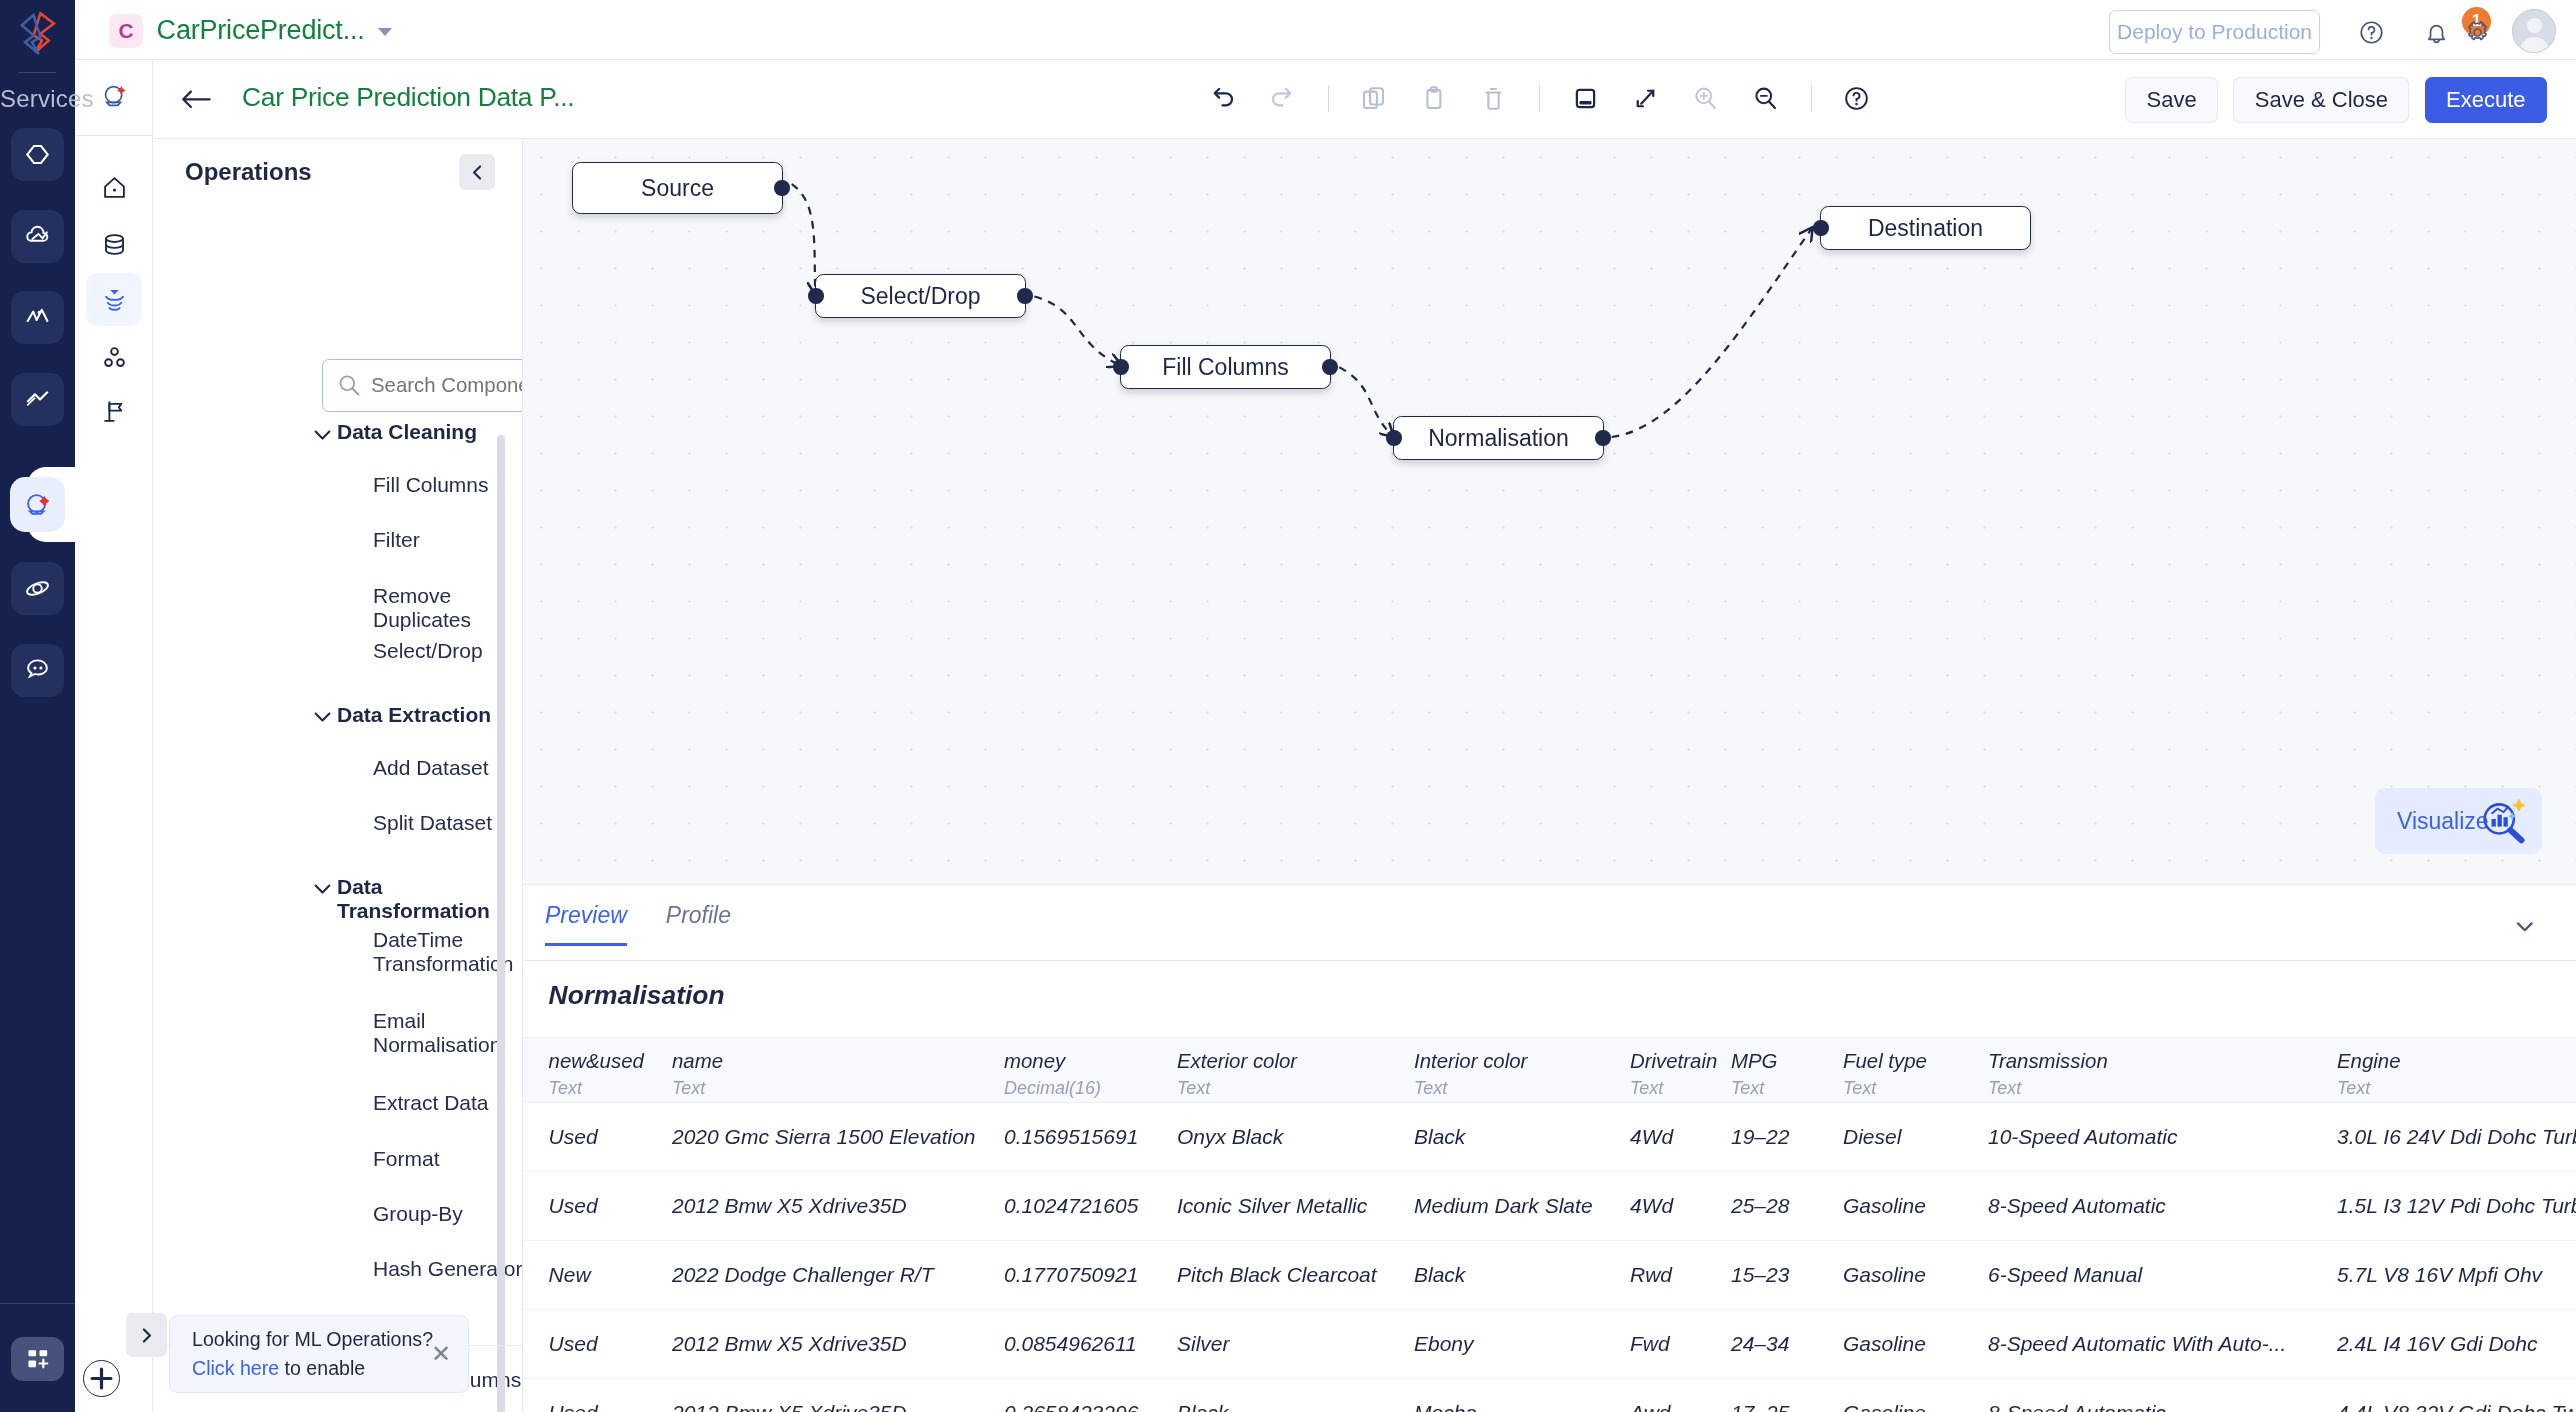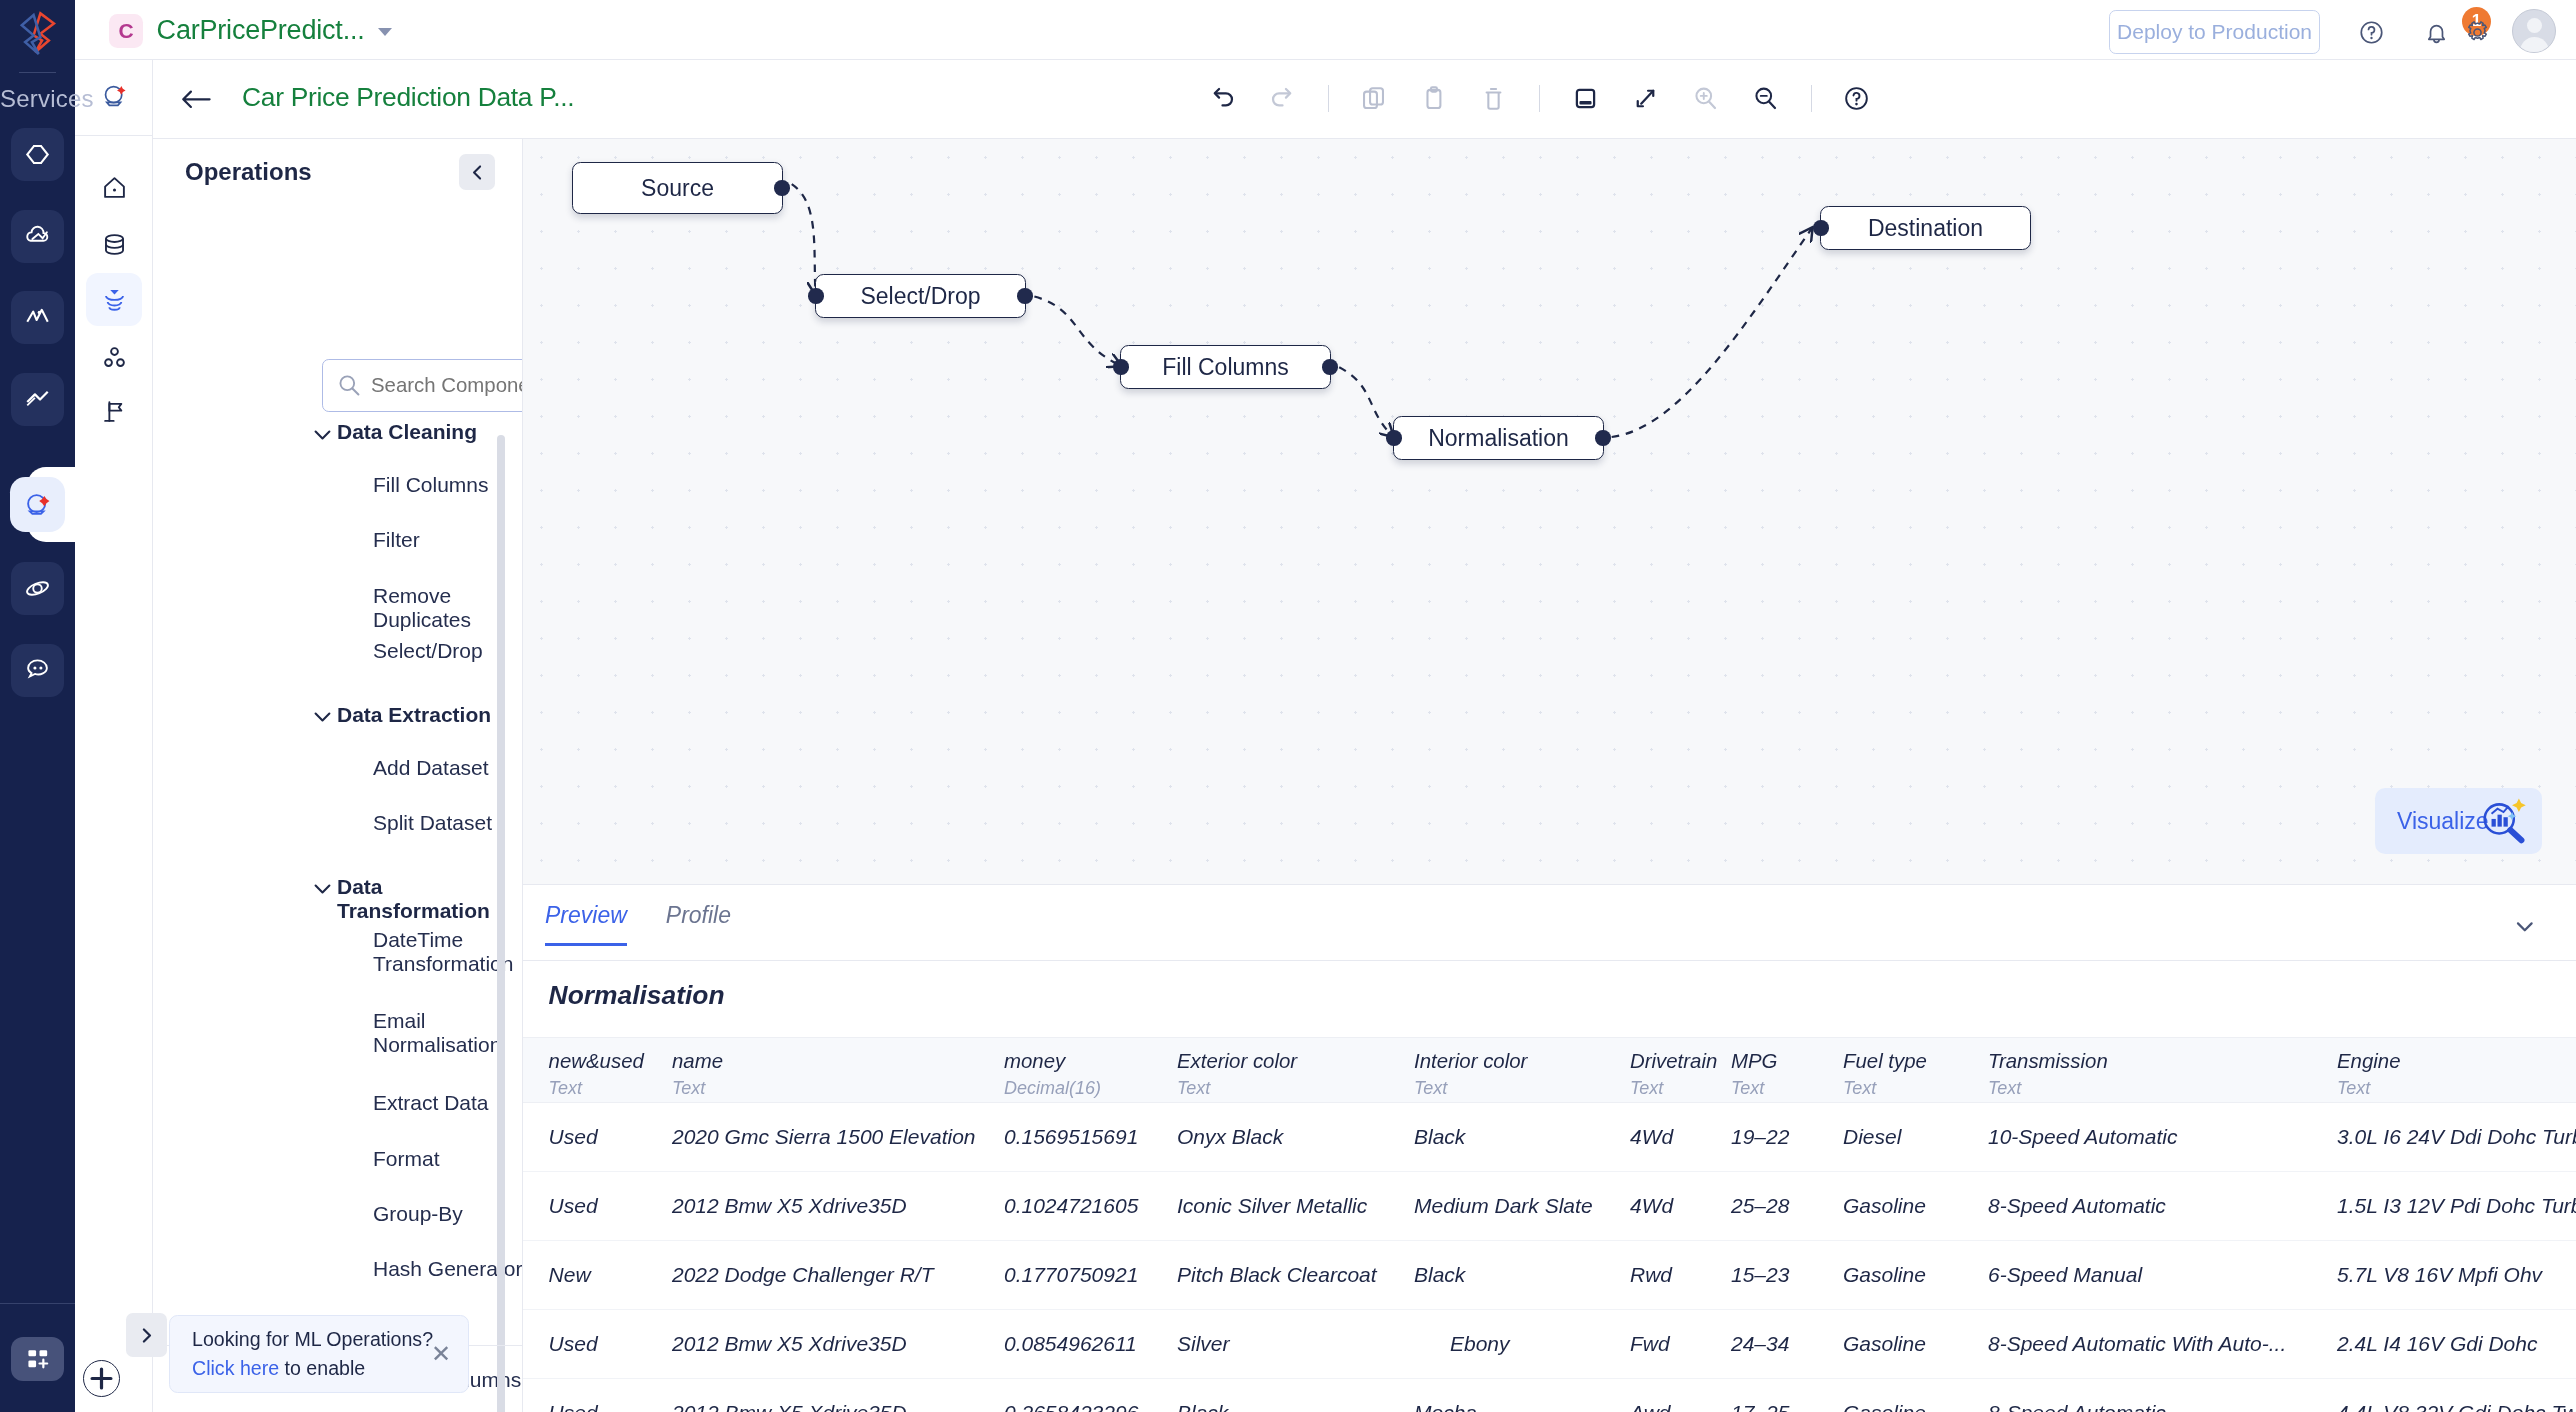--- a/index.html
+++ b/index.html
@@ -450,6 +450,11 @@
     </div>
   </div>
 
+  <div id="header-actions">
+    <div class="hdr-btn" id="save-button">Save</div>
+    <div class="hdr-btn" id="save-close-button">Save &amp; Close</div>
+    <div class="hdr-btn" id="execute-button">Execute</div>
+  </div>
 </div>
 
 <div id="operations-panel">

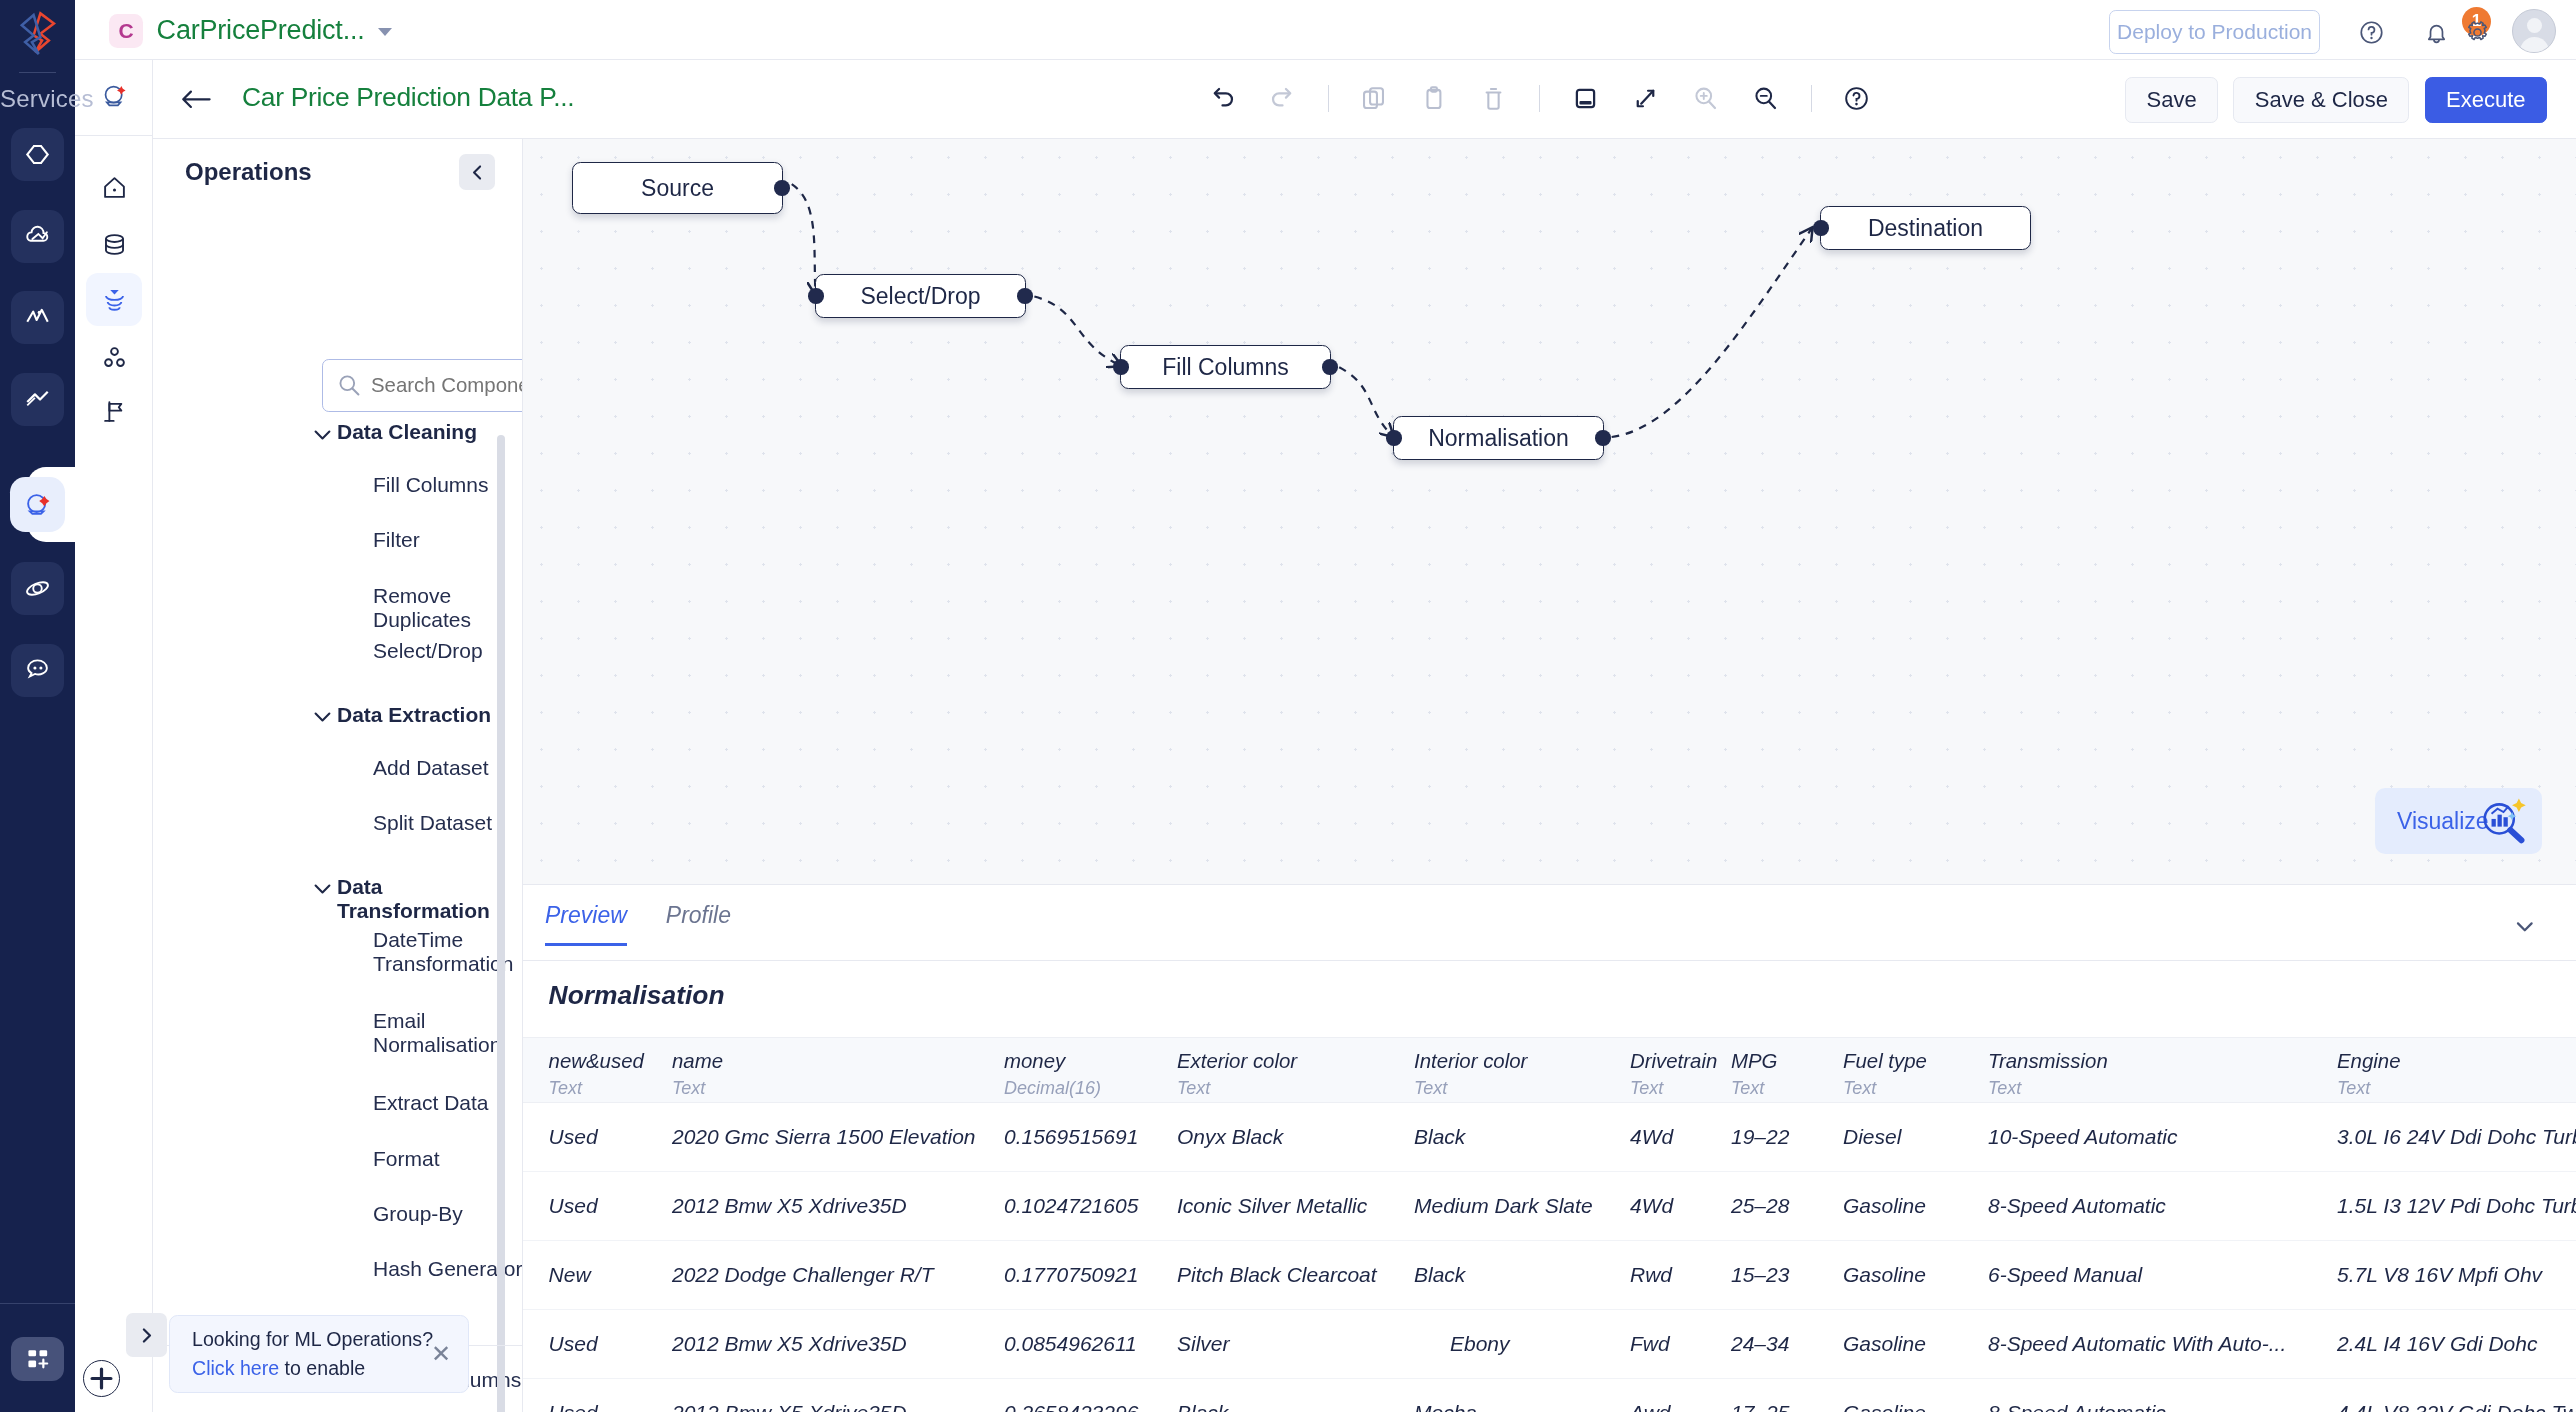--- a/index.html
+++ b/index.html
@@ -675,7 +675,7 @@
           <div class="td" style="left: 149px;">2012 Bmw X5 Xdrive35D</div>
           <div class="td" style="left: 481px;">0.0854962611</div>
           <div class="td" style="left: 654px;">Silver</div>
-          <div class="td" style="left: 891px; margin-left: 36px;">Ebony</div>
+          <div class="td" style="left: 891px;">Ebony</div>
           <div class="td" style="left: 1107px;">Fwd</div>
           <div class="td" style="left: 1208px;">24–34</div>
           <div class="td" style="left: 1320px;">Gasoline</div>

